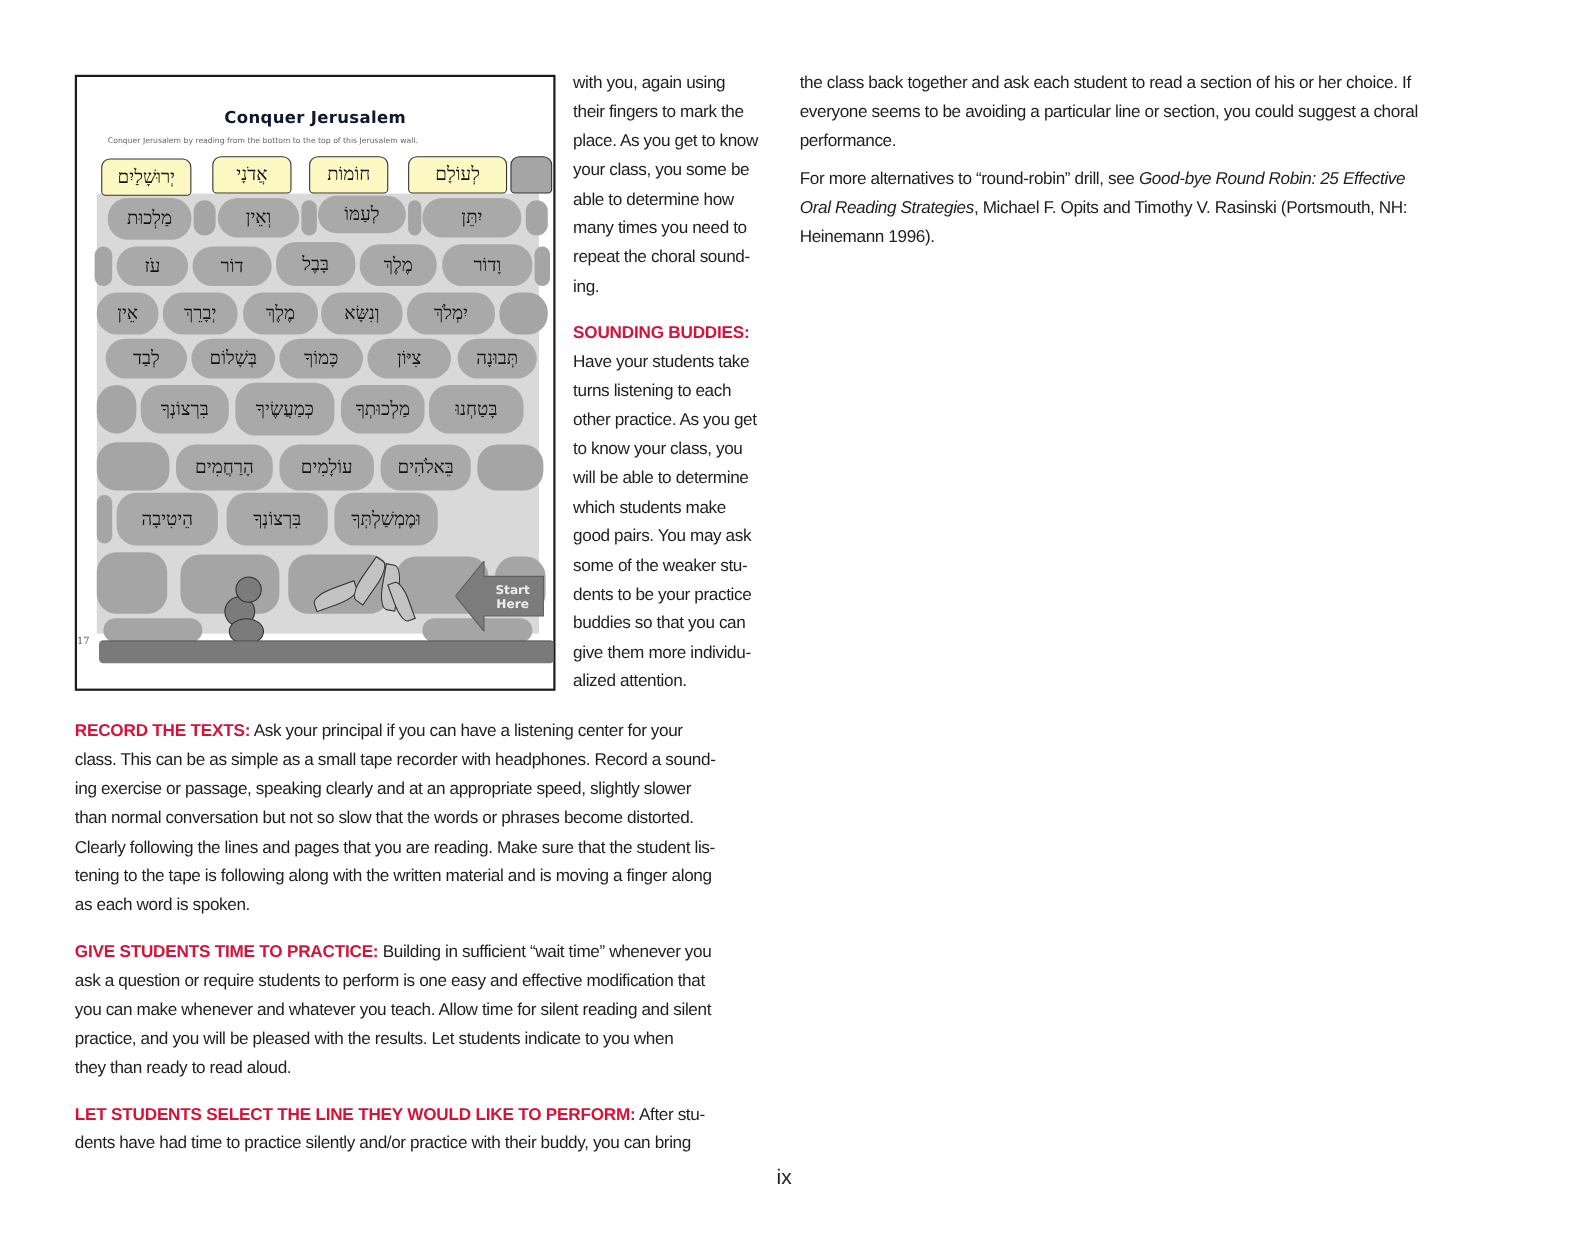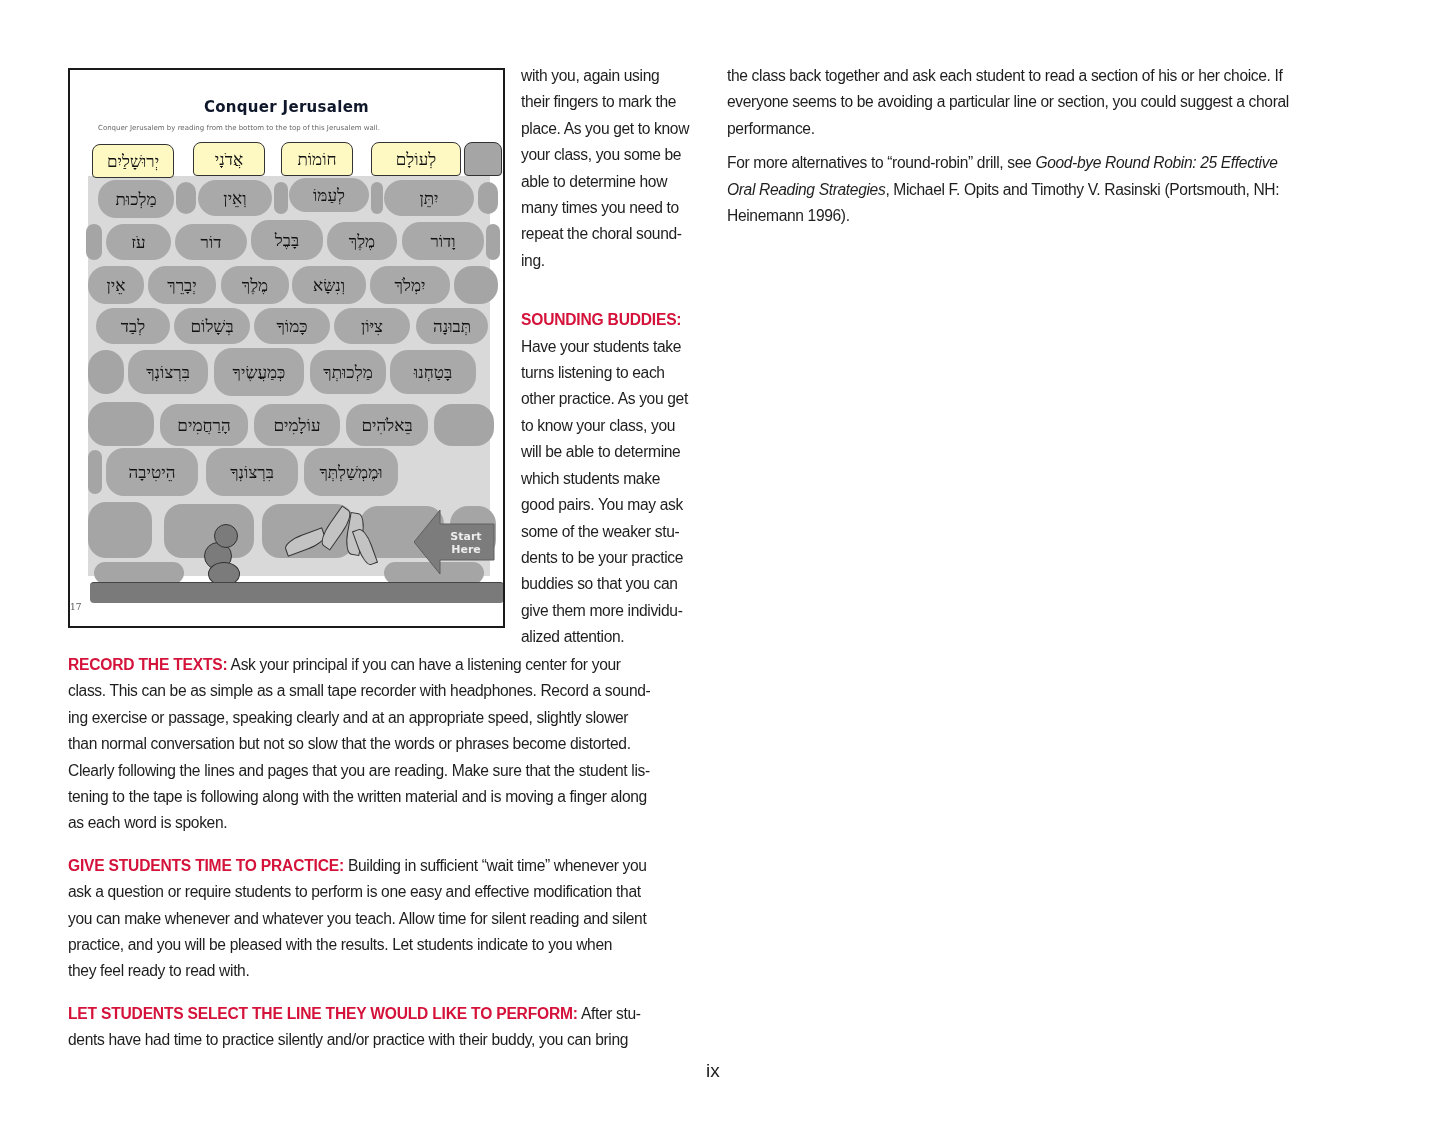--- a/index.html
+++ b/index.html
@@ -136,7 +136,7 @@
     <div>repeat the choral sound-</div>
     <div>ing.</div>
   </div>
-  <div class="txt" style="margin-top:33px;">
+  <div class="txt" style="margin-top:16px;">
     <div class="red">SOUNDING BUDDIES:</div>
     <div>Have your students take</div>
     <div>turns listening to each</div>

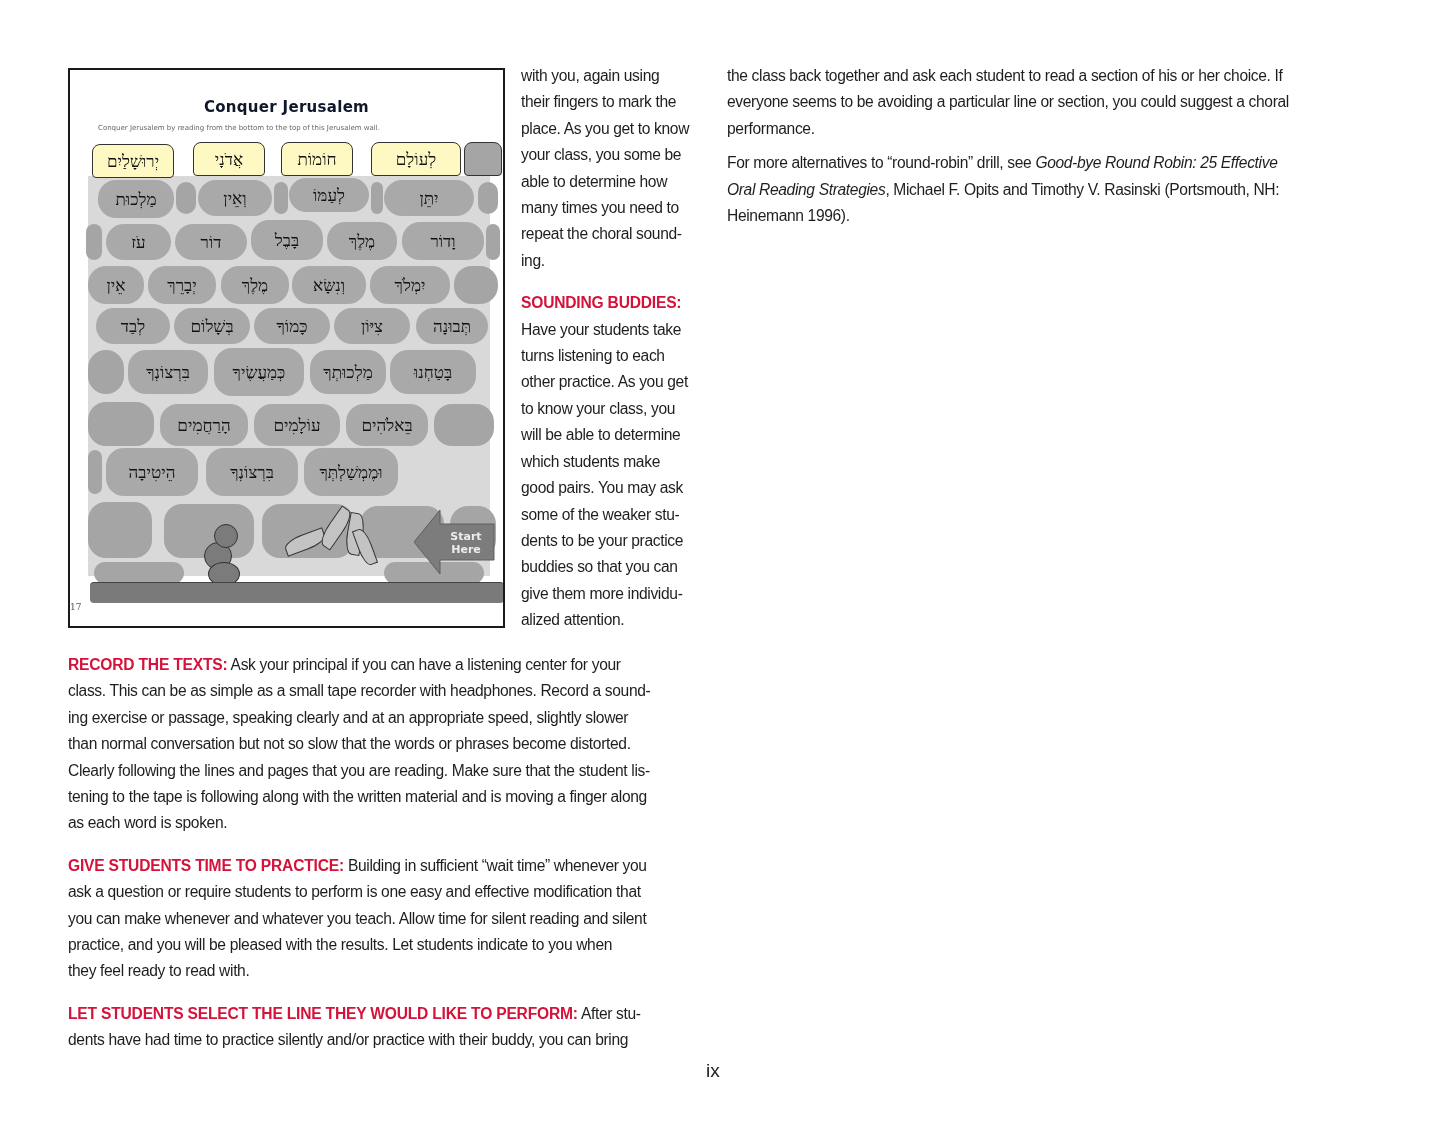--- a/index.html
+++ b/index.html
@@ -30,7 +30,7 @@
   .bush { position: absolute; border-radius: 50%; background: #7b7b7b; border: 1px solid #333; }
   .plant-leaf { position: absolute; border: 1.4px solid #333; border-radius: 50% 0 50% 0; background: #c3c3c3; }
   #start-arrow { position: absolute; left: 330px; top: 368px; width: 82px; height: 64px; }
-  #fig-page-num { position: absolute; left: 0; width: 100%; top: 532px; text-align: left;
+  #fig-page-num { position: absolute; left: 0; width: 100%; top: 508px; text-align: left;
                   font-family: "DejaVu Serif", serif; font-size: 9px; color: #555; }
 </style>
 </head>

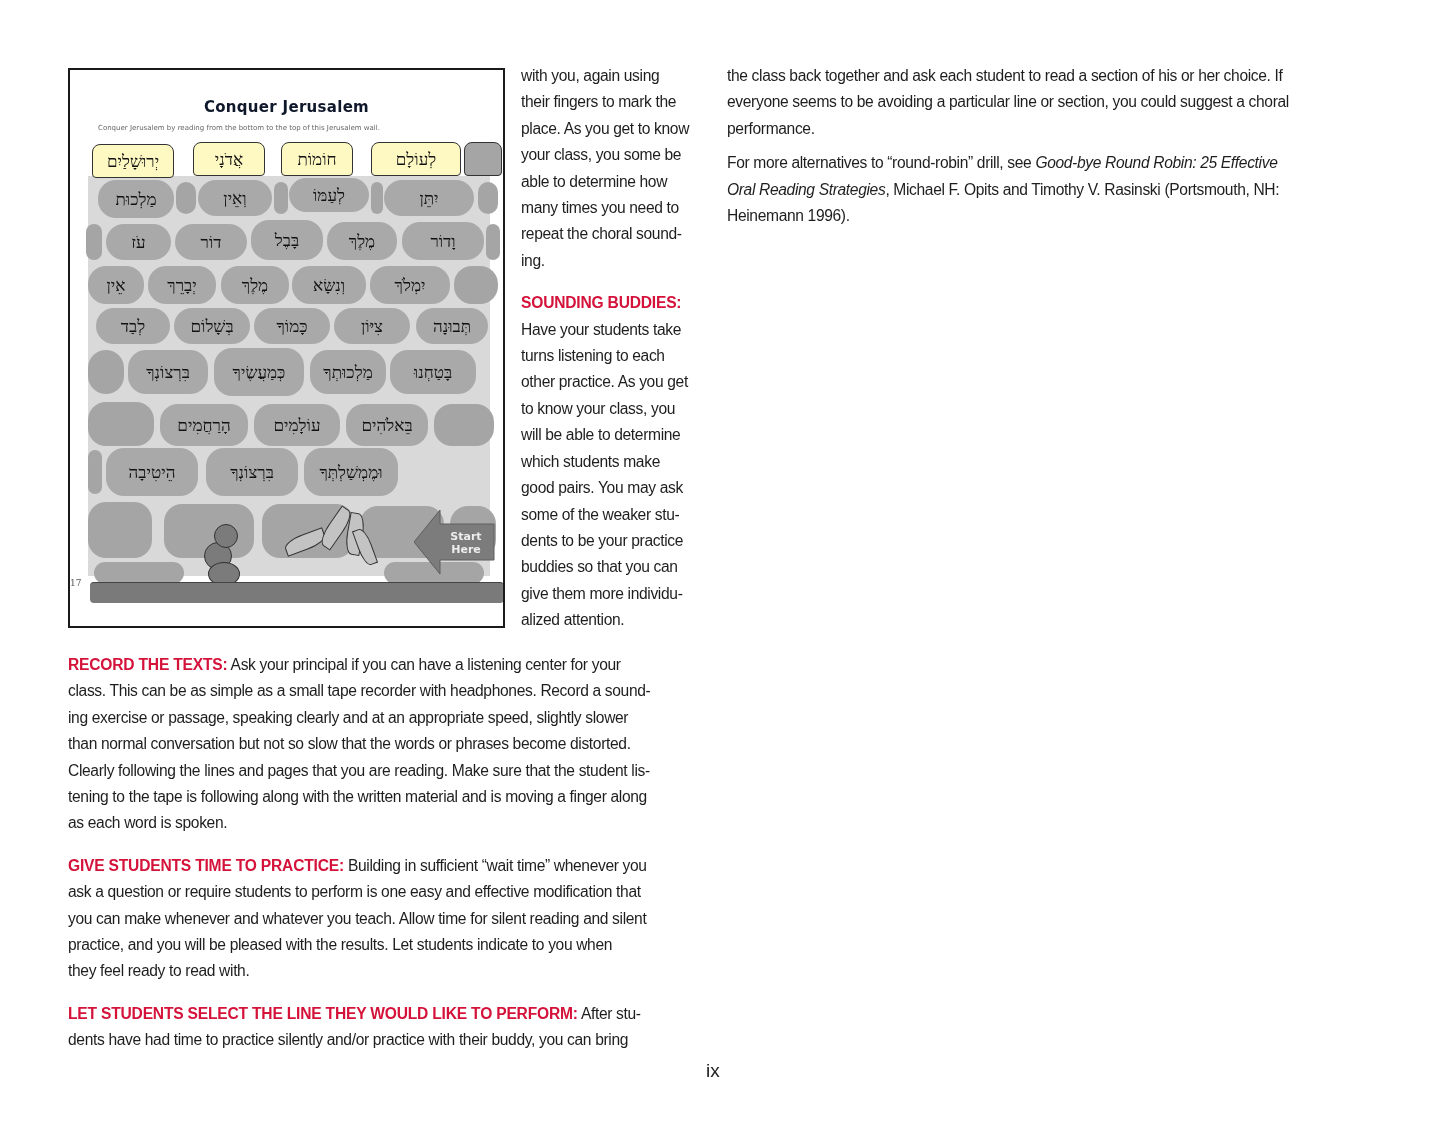--- a/index.html
+++ b/index.html
@@ -168,7 +168,7 @@
     <div>ask a question or require students to perform is one easy and effective modification that</div>
     <div>you can make whenever and whatever you teach. Allow time for silent reading and silent</div>
     <div>practice, and you will be pleased with the results. Let students indicate to you when</div>
-    <div>they feel ready to read with.</div>
+    <div>they than ready to read aloud.</div>
   </div>
   <div class="txt" style="margin-top:16px;">
     <div><span class="red">LET STUDENTS SELECT THE LINE THEY WOULD LIKE TO PERFORM:</span><span> After stu-</span></div>

